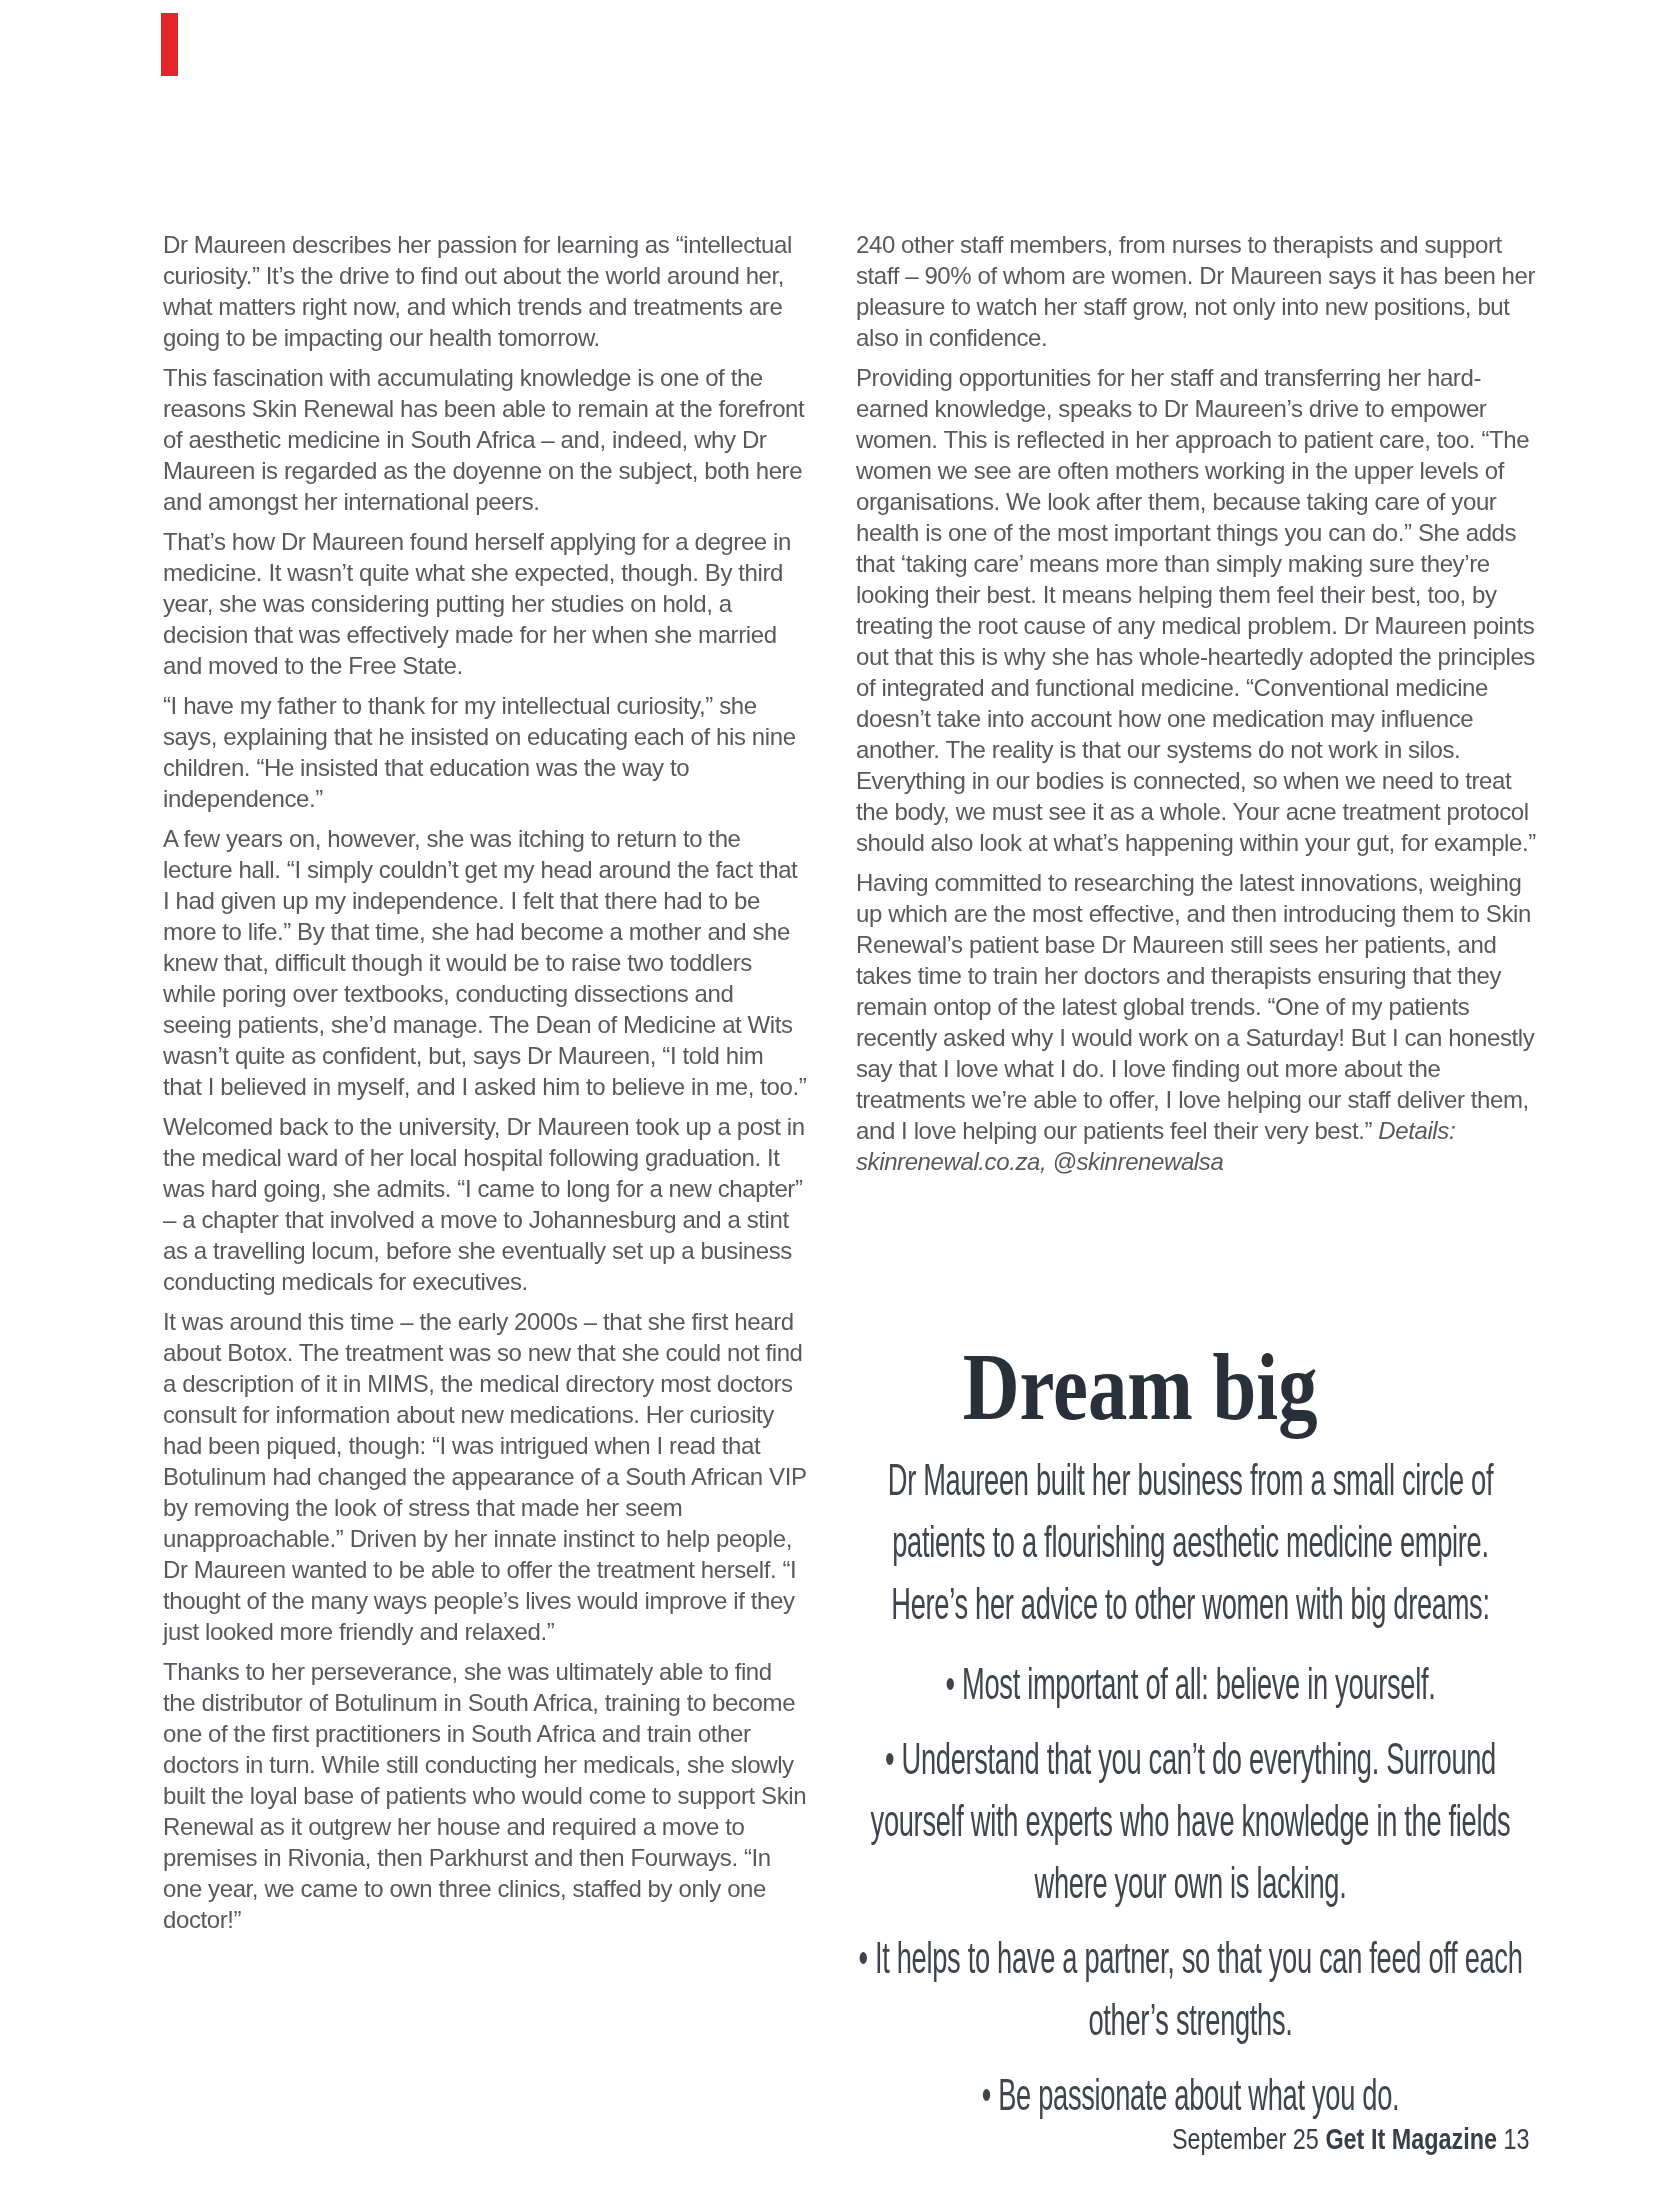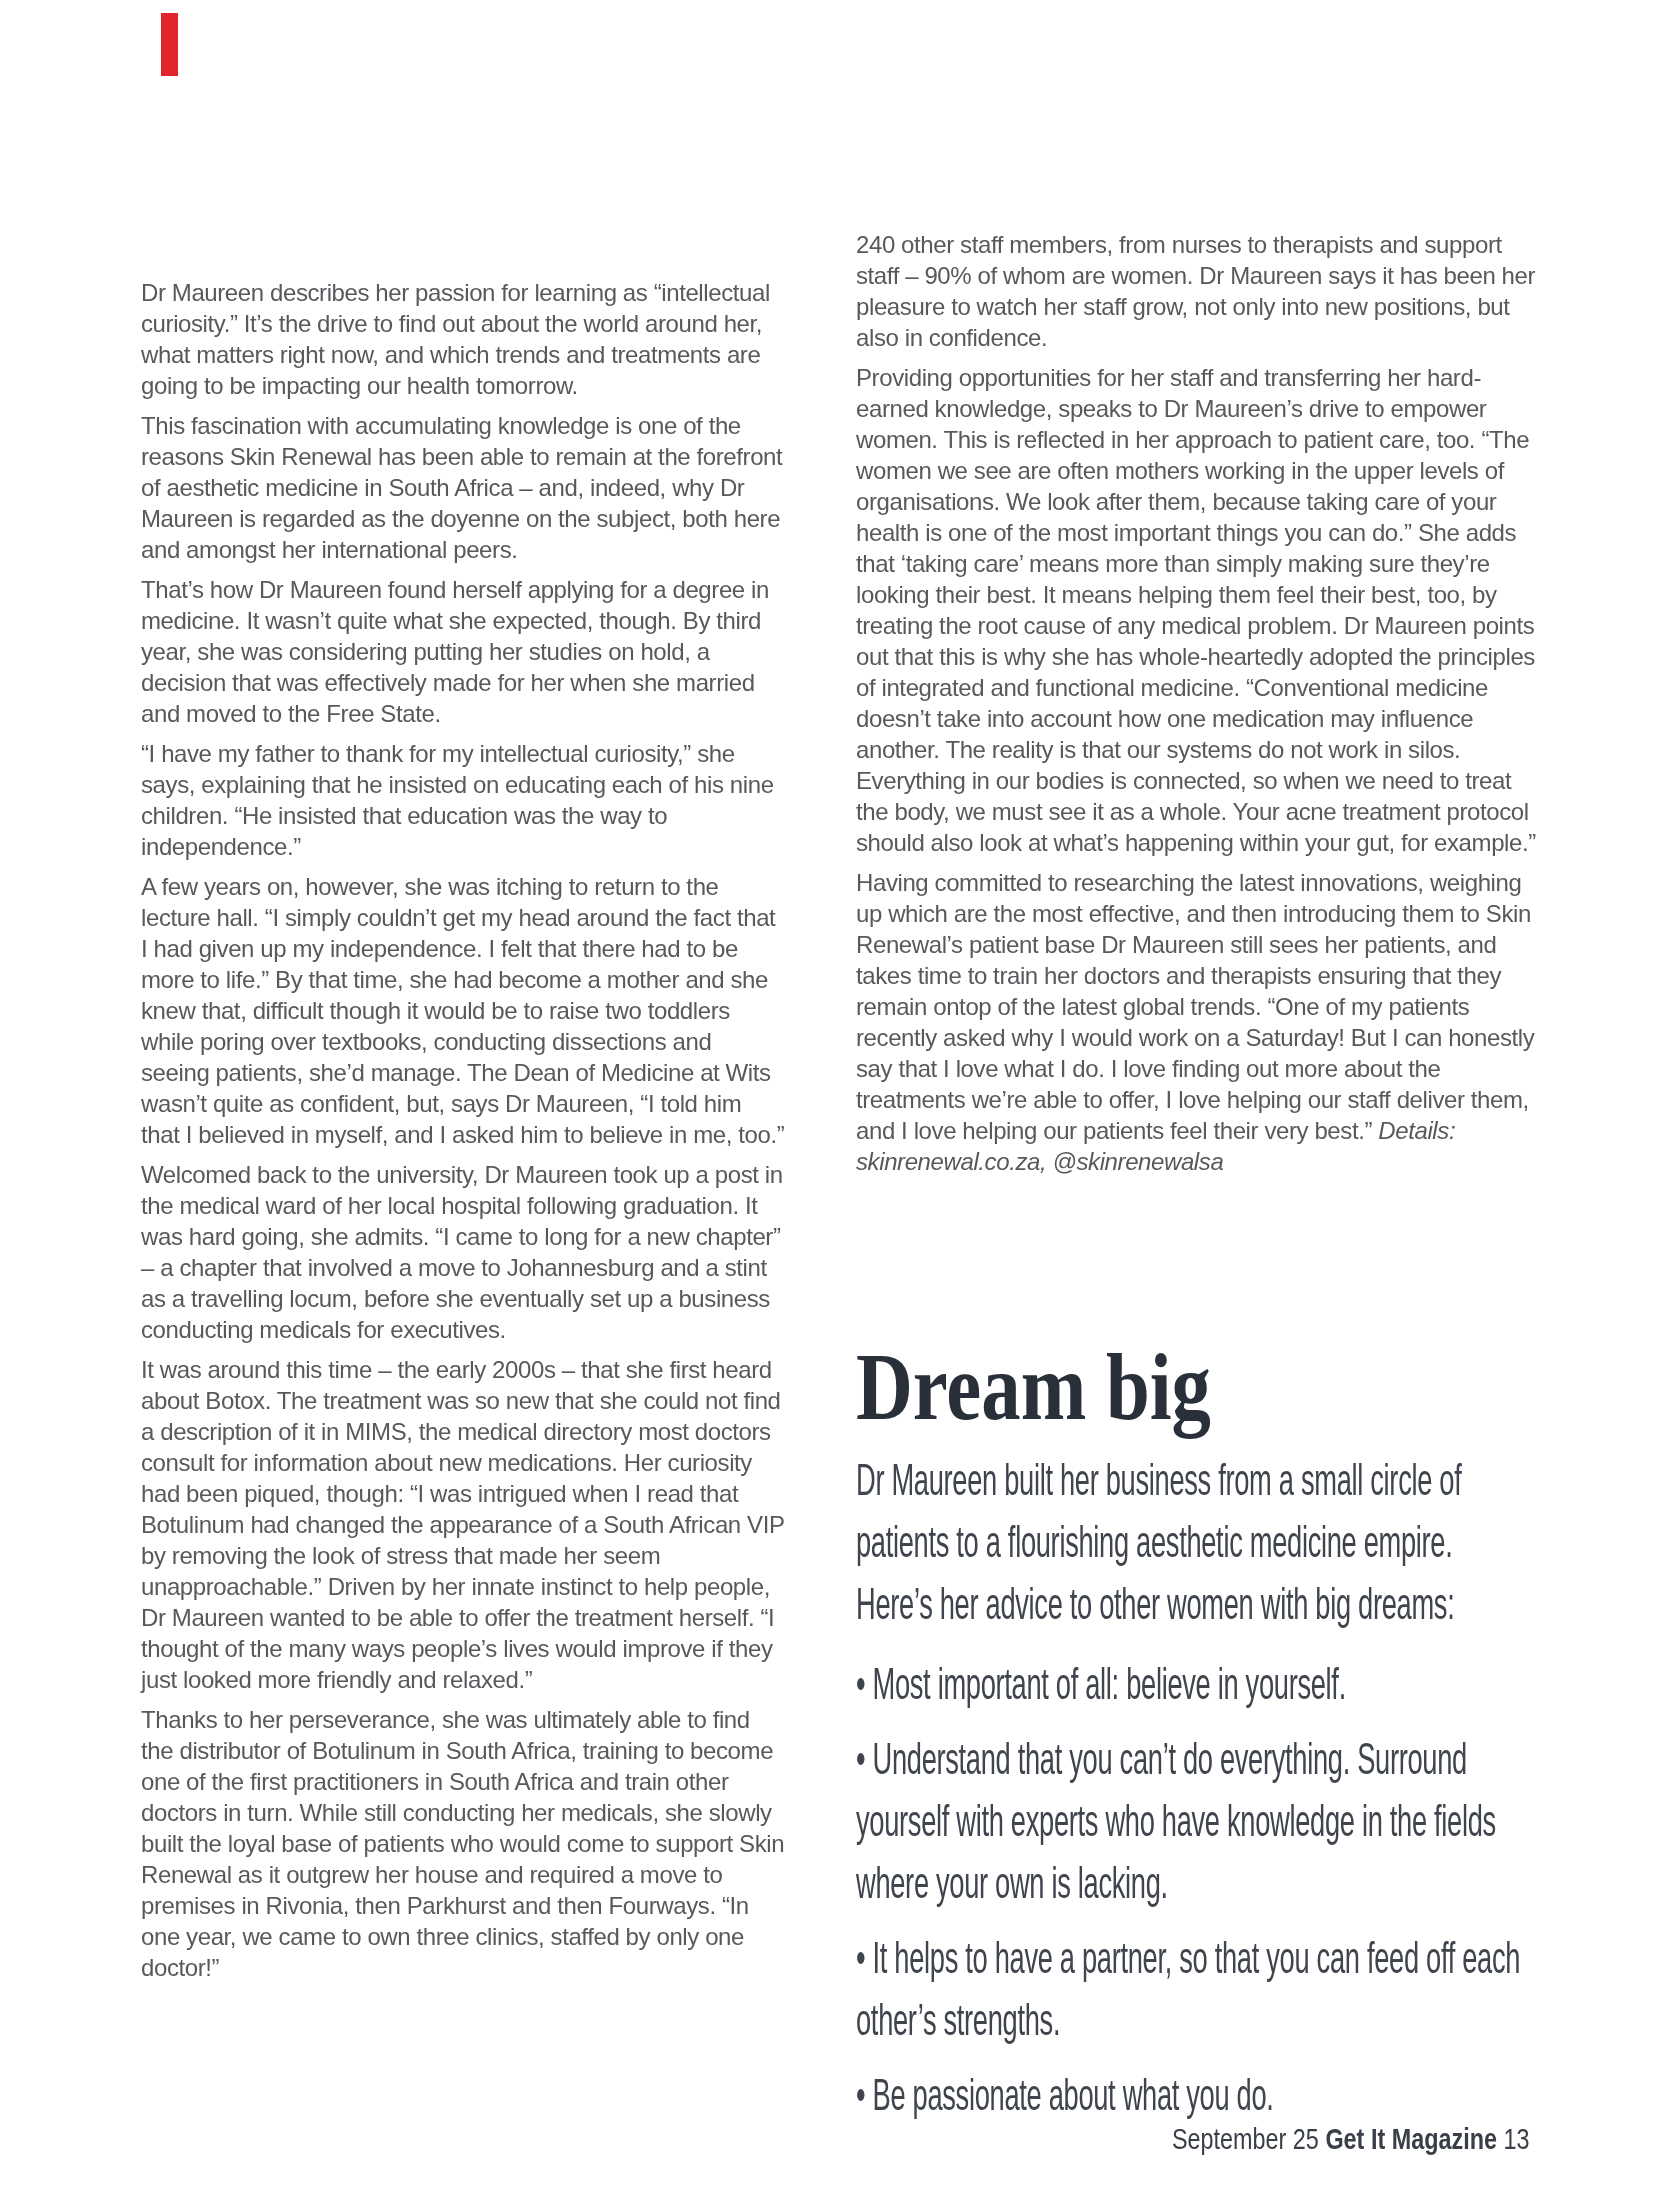--- a/index.html
+++ b/index.html
@@ -26,7 +26,7 @@
     text-align: left;
   }
   .col p { margin: 0 0 9px 0; }
-  #left-col  { left: 141px; width: 644px; margin-top: 48px; }
+  #left-col  { left: 163px; width: 644px; }
   #right-col { left: 856px; width: 681px; }
   .details { font-style: italic; }
 

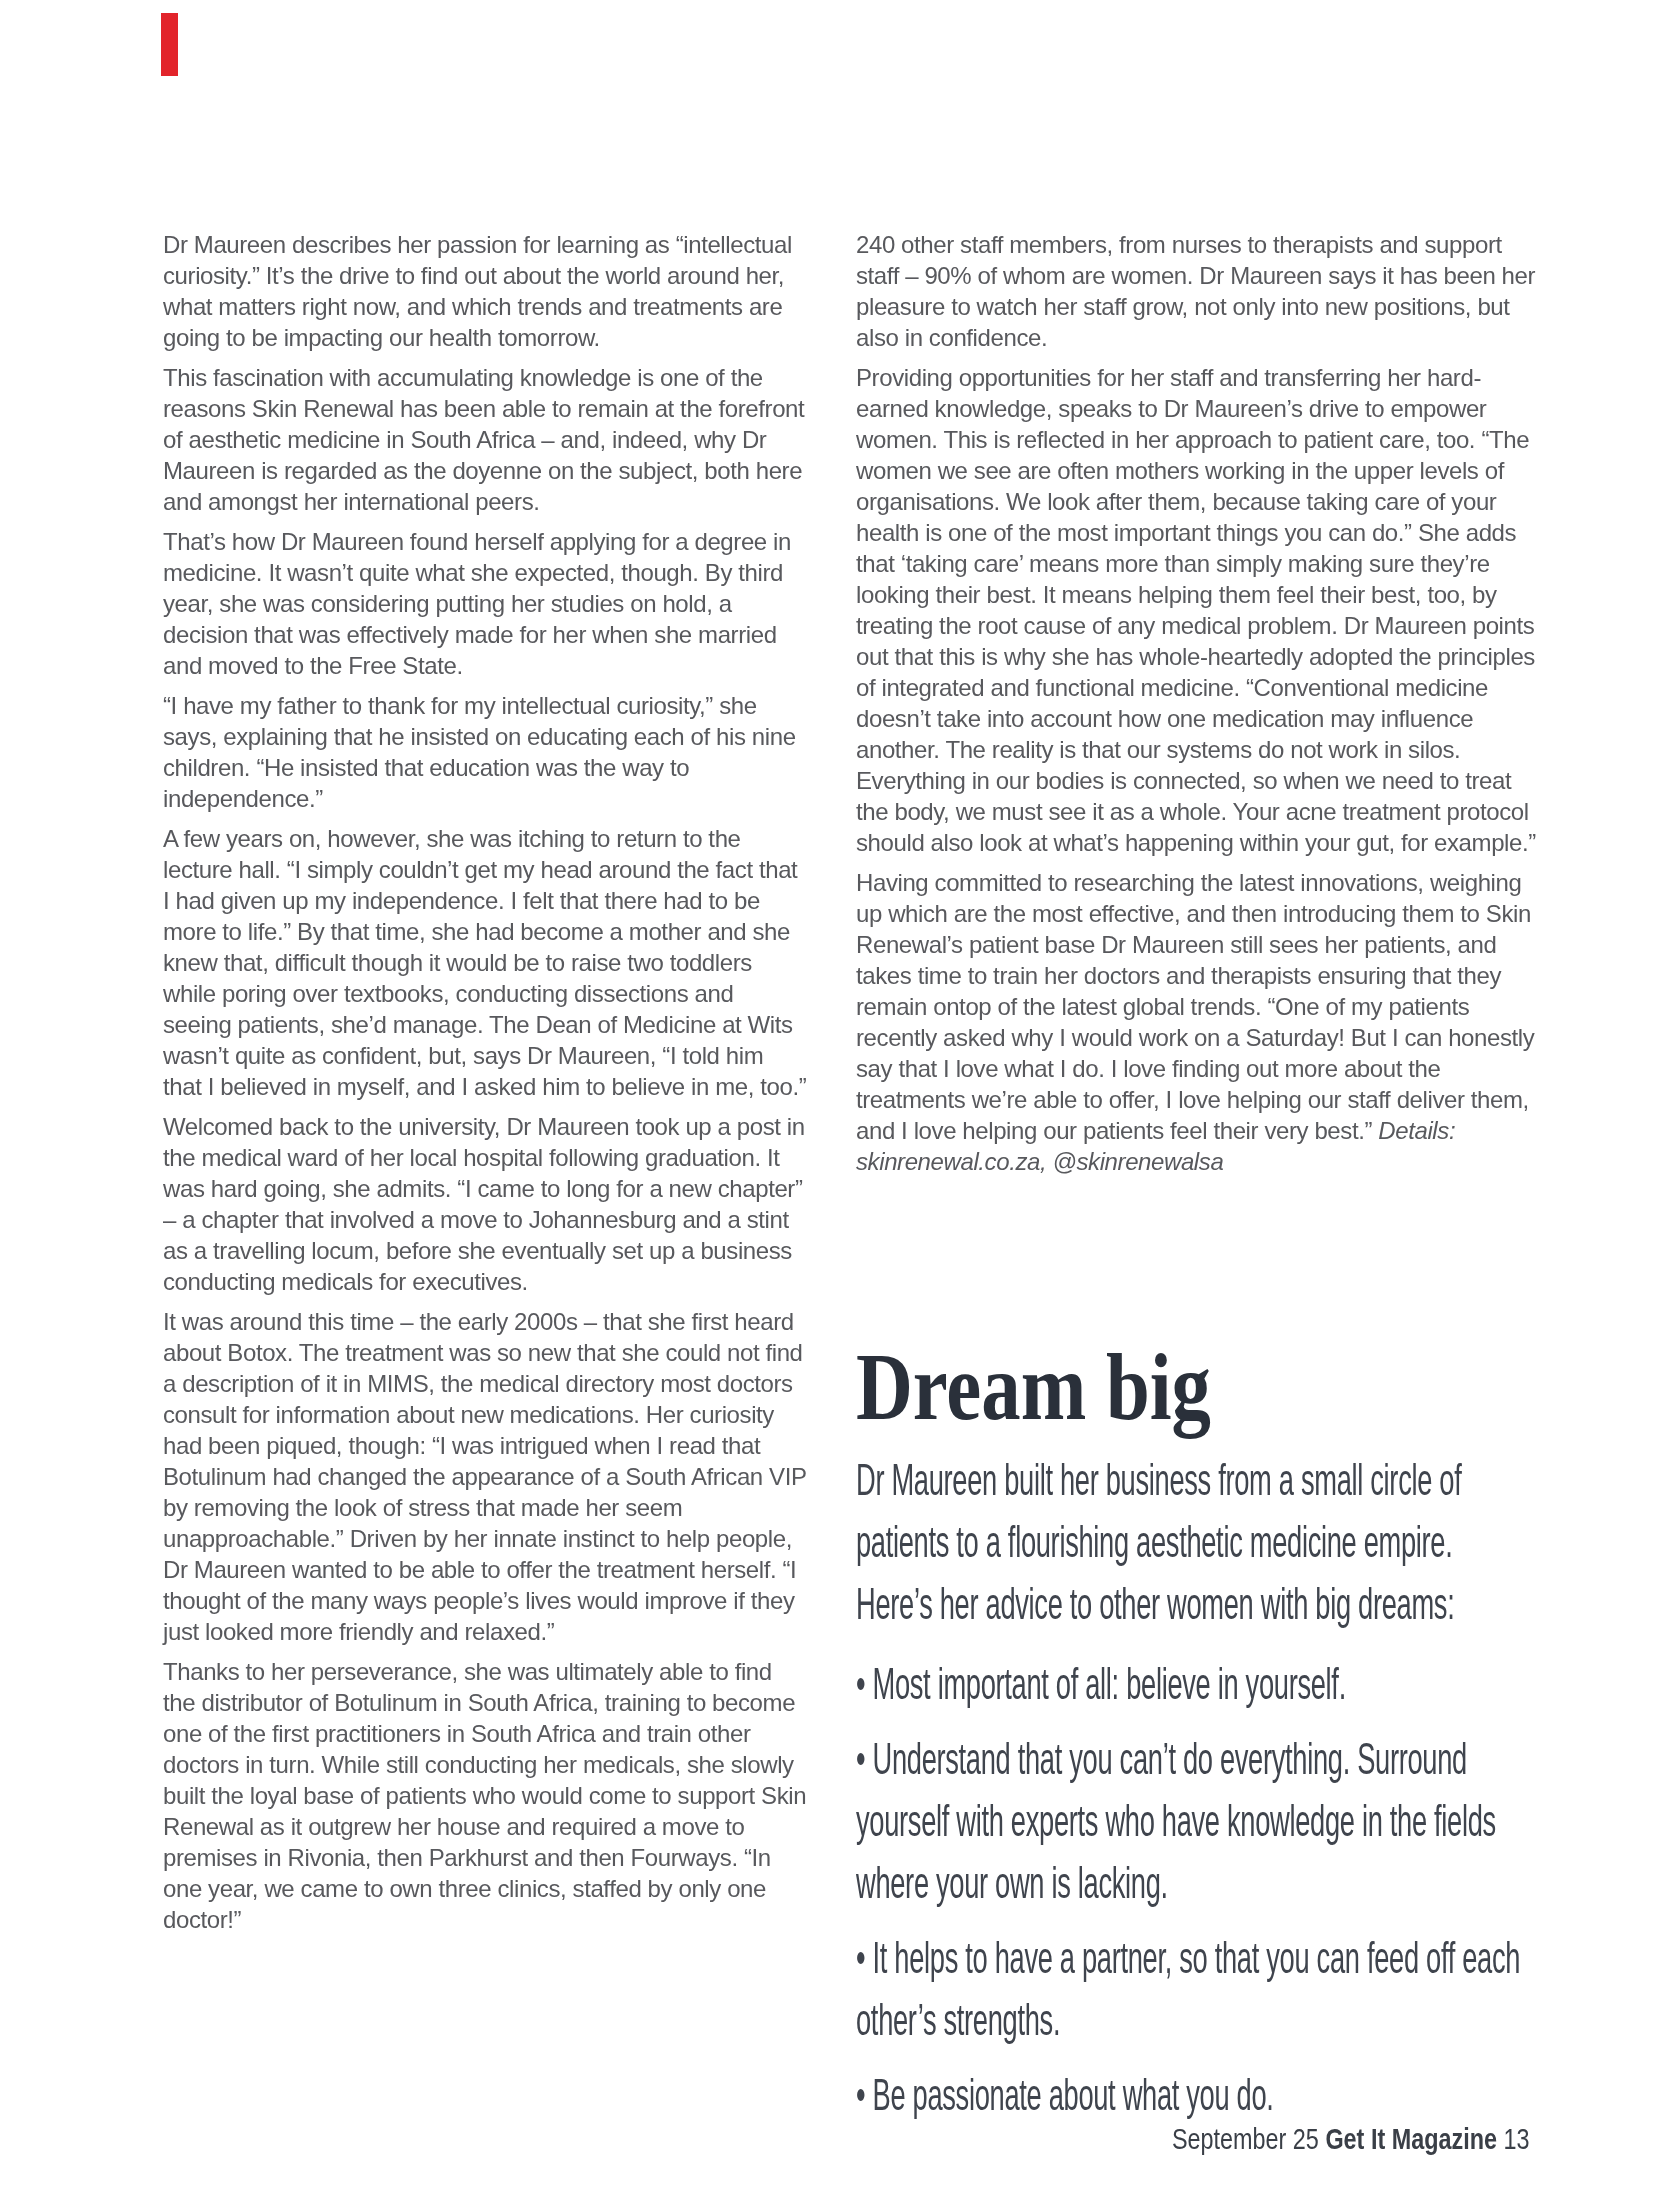--- a/index.html
+++ b/index.html
@@ -35,6 +35,7 @@
     left: 856px; top: 1339px;
     width: 693px;
     color: #3d424b;
+    text-align: center;
   }
   .dream-title {
     font-family: "Liberation Serif", serif;

